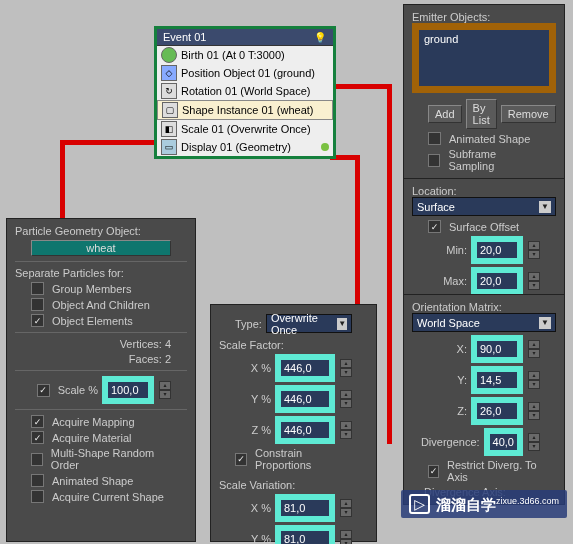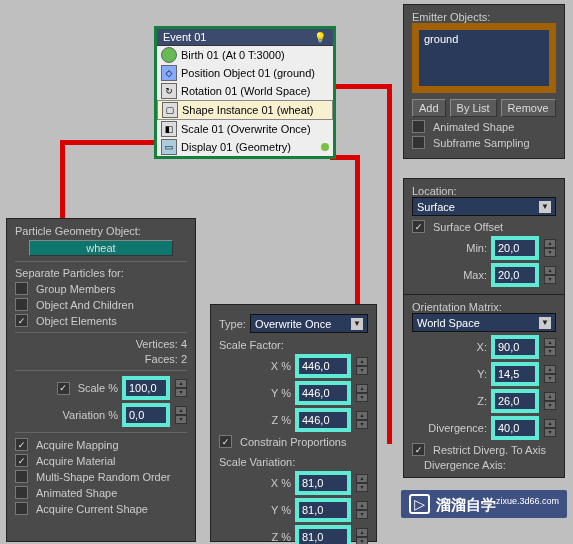--- a/index.html
+++ b/index.html
@@ -5,7 +5,7 @@
 body{margin:0;background:#bfbfbf;font-family:Tahoma,Arial,sans-serif;font-size:11px;color:#e0e0e0;width:573px;height:544px;position:relative;overflow:hidden}
 .panel{background:#4a4a4a;border:1px solid #222;position:absolute}
 .panel-body{padding:6px 8px}
-.row{display:flex;align-items:center;margin:3px 0;gap:4px}
+.row{display:flex;align-items:center;margin:3px 16px;gap:4px}
 .row-r{justify-content:flex-end}
 .lbl{color:#ccc}
 .spin{background:#2a3a5a;border:4px solid #5eead4;color:#fff;padding:1px 3px;width:34px;height:14px;display:inline-flex;align-items:center}

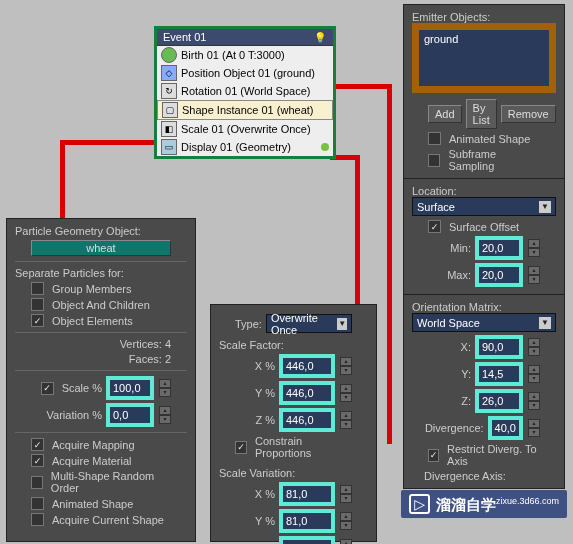--- a/index.html
+++ b/index.html
@@ -8,7 +8,7 @@
 .row{display:flex;align-items:center;margin:3px 16px;gap:4px}
 .row-r{justify-content:flex-end}
 .lbl{color:#ccc}
-.spin{background:#2a3a5a;border:4px solid #5eead4;color:#fff;padding:1px 3px;width:34px;height:14px;display:inline-flex;align-items:center}
+.spin{background:#2a3a5a;border:6px solid #5eead4;color:#fff;padding:1px 3px;width:34px;height:14px;display:inline-flex;align-items:center}
 .spinbtns{display:flex;flex-direction:column;margin-left:1px}
 .spinbtns div{width:10px;height:7px;background:#6a6a6a;border:1px solid #333;font-size:6px;line-height:6px;text-align:center;color:#222}
 .chk{width:11px;height:11px;background:#333;border:1px solid #777;display:inline-flex;align-items:center;justify-content:center;font-size:9px;color:#eee;margin-right:4px}

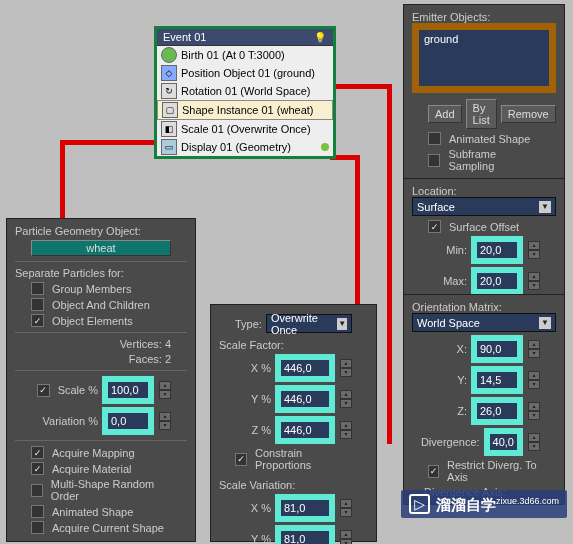--- a/index.html
+++ b/index.html
@@ -206,14 +206,6 @@
           <div>▾</div>
         </span>
       </div>
-    <div class="row row-r">
-        <span class="lbl">Variation %</span>
-        <span class="spin">0,0</span>
-        <span class="spinbtns">
-          <div>▴</div>
-          <div>▾</div>
-        </span>
-      </div>
     <div class="hr"></div>
     <div class="row">
         <span class="chk">✓</span>

